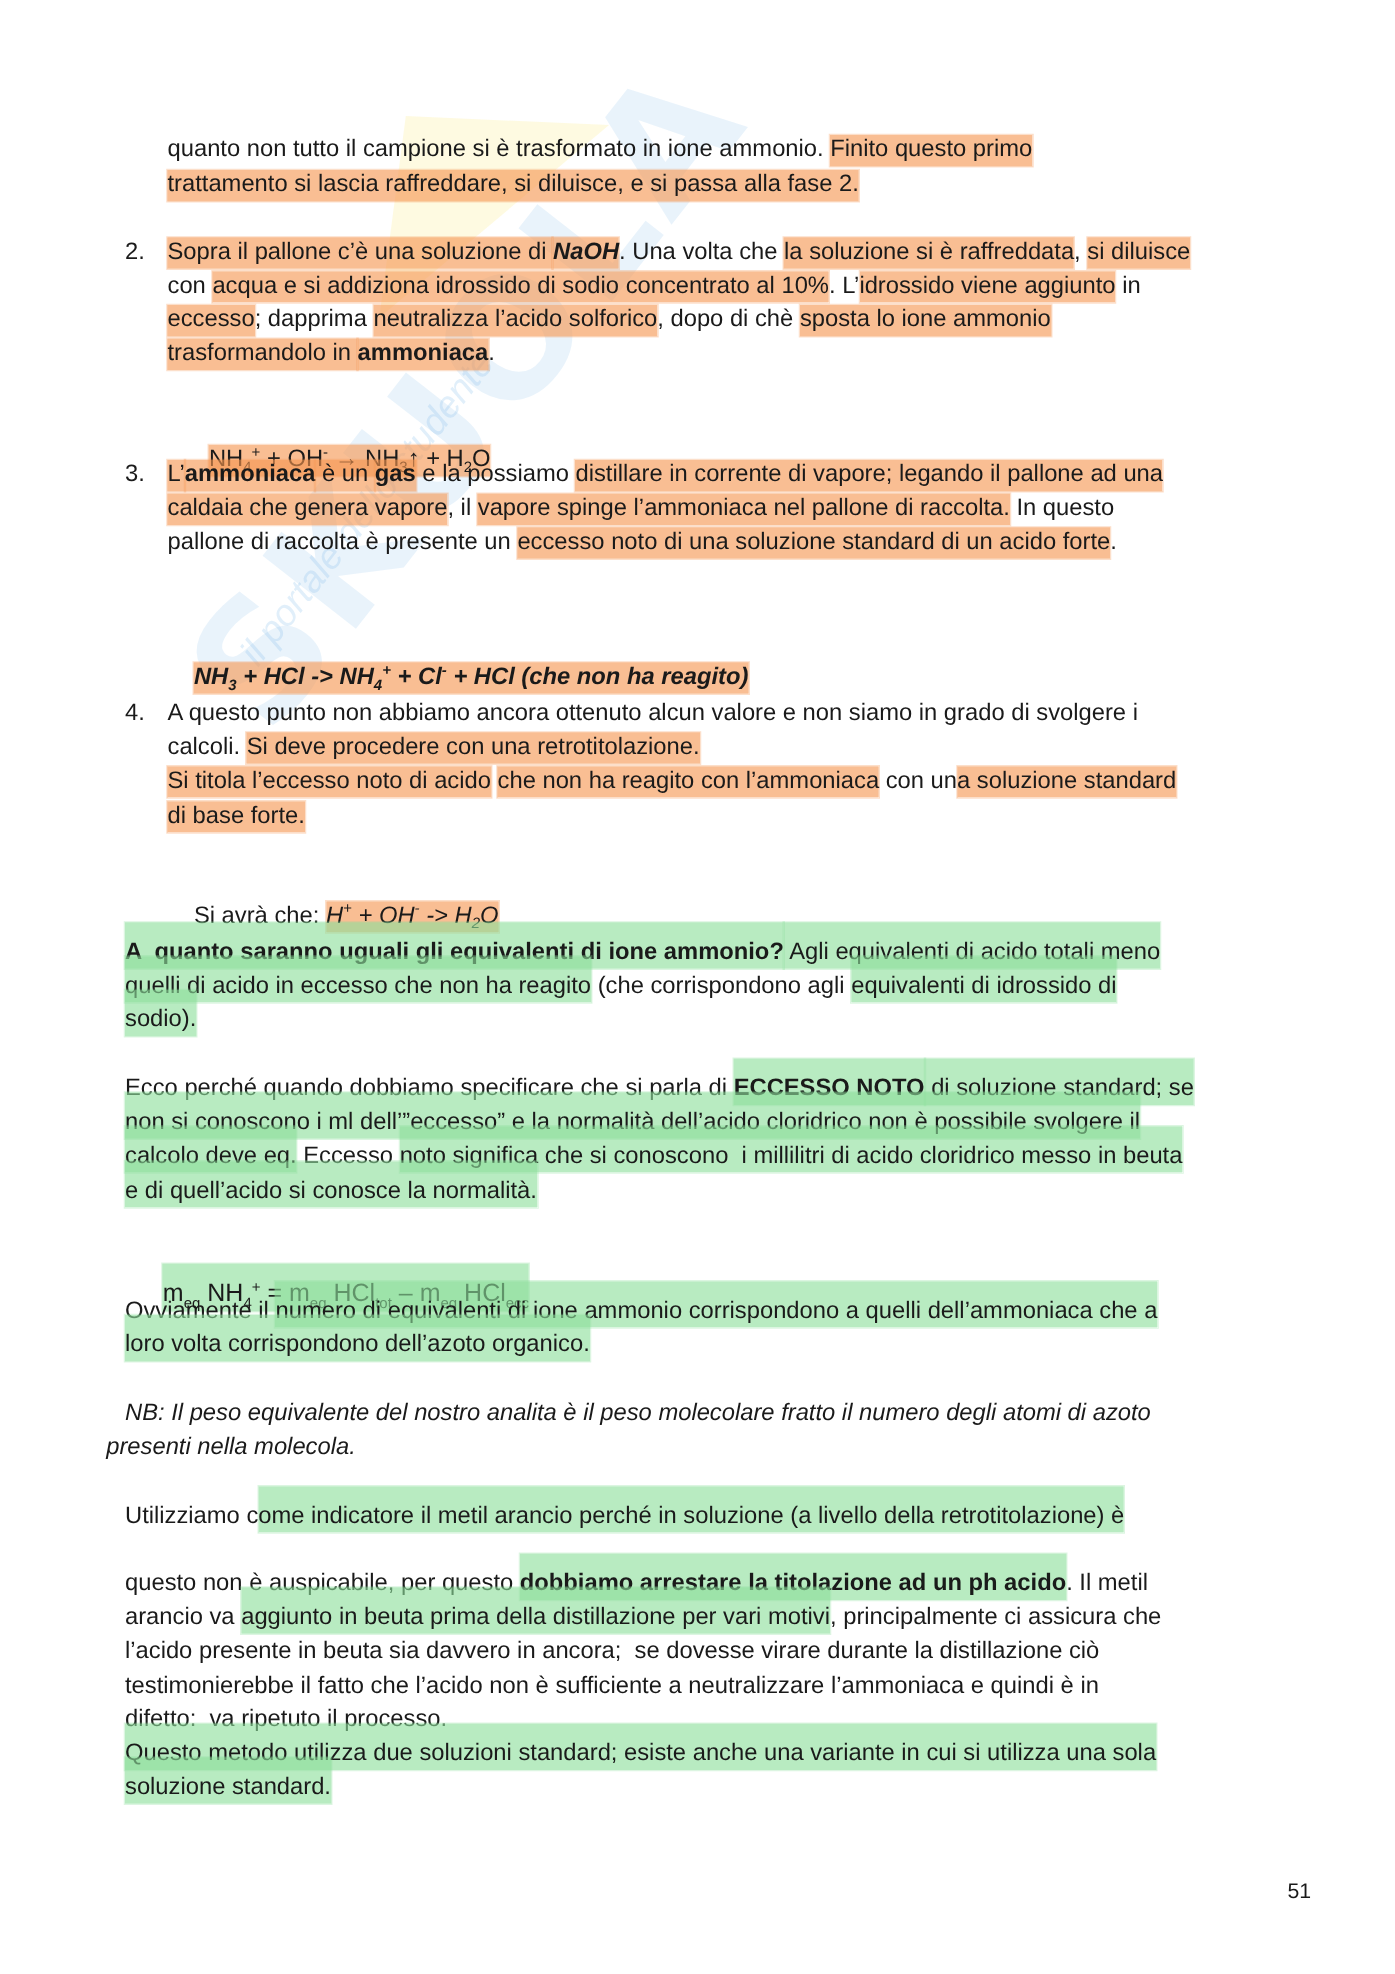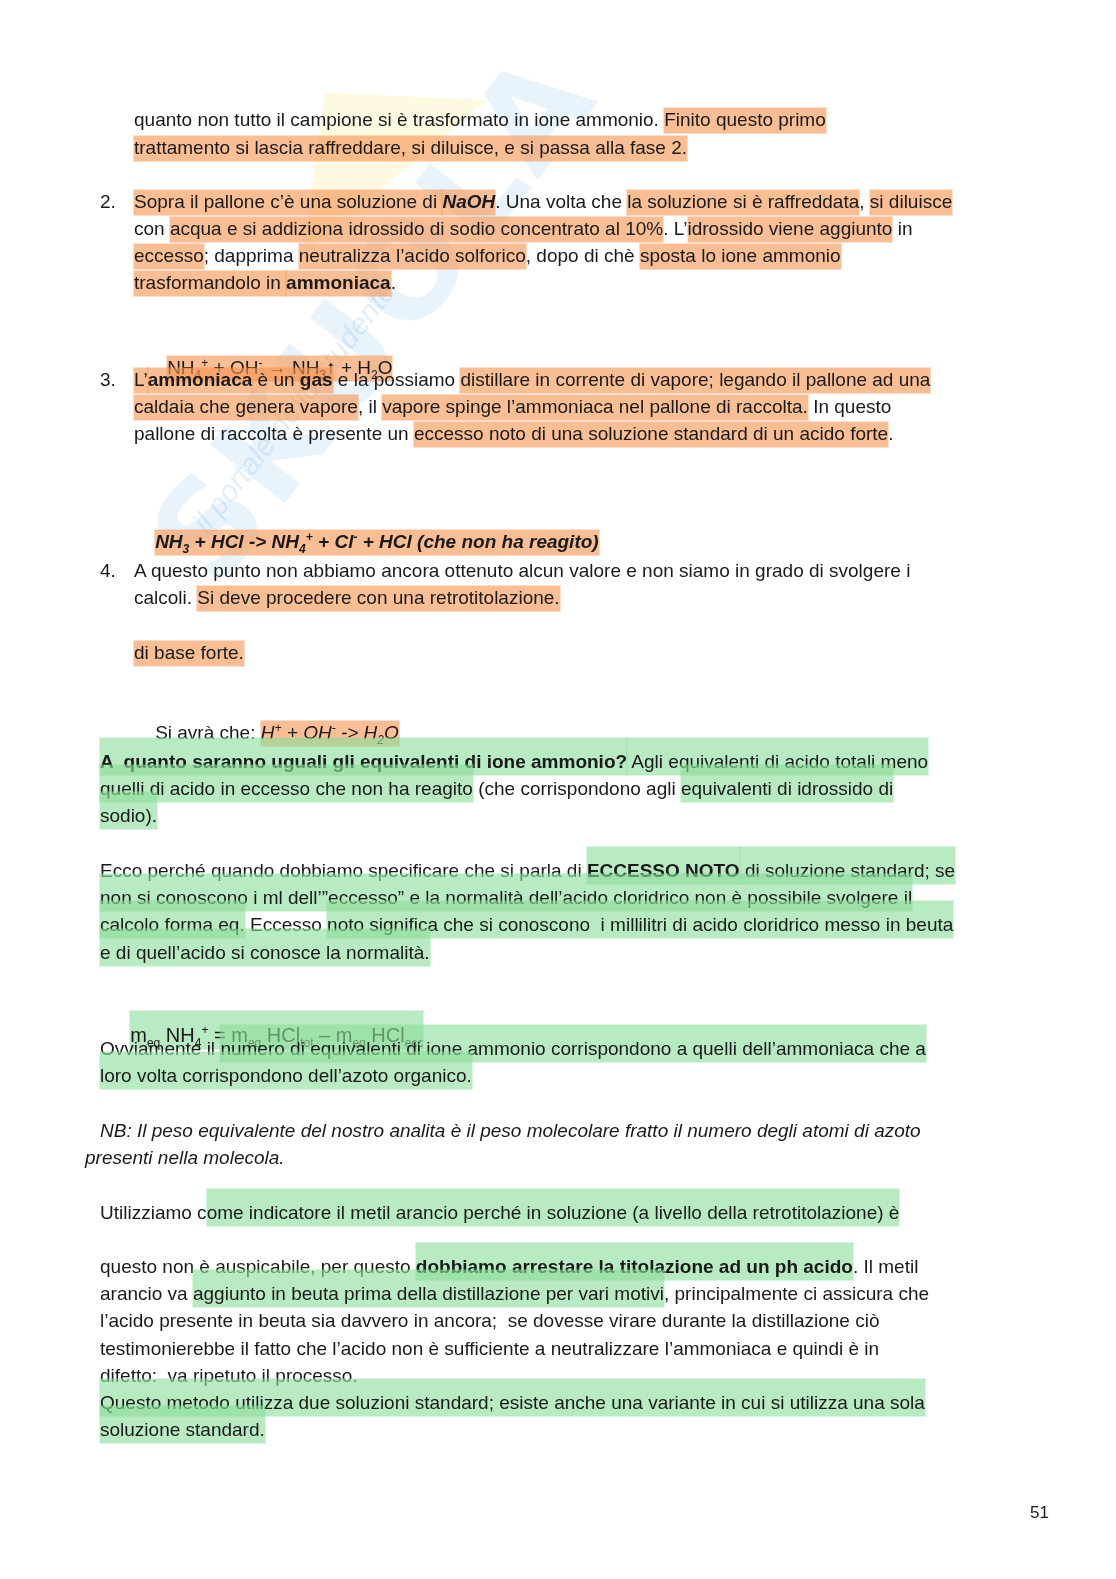--- a/index.html
+++ b/index.html
@@ -61,6 +61,7 @@
   <div class="num" style="left:100px;top:558px">4.</div>
   <div class="line" style="left:134px;top:558px"><span>A questo punto non abbiamo ancora ottenuto alcun valore e non siamo in grado di svolgere i</span></div>
   <div class="line" style="left:134px;top:585px"><span>calcoli. </span><span class="hl-o">Si deve procedere con una retrotitolazione.</span></div>
+  <div class="line" style="left:134px;top:612px"><span class="hl-o">Si titola l’eccesso noto di acido</span><span> </span><span class="hl-o">che non ha reagito con l’ammoniaca</span><span> con un</span><span class="hl-o">a soluzione standard</span></div>
   <div class="line" style="left:134px;top:640px"><span class="hl-o">di base forte.</span></div>
   <div class="line" style="left:134px;top:694px">
     <span>Si avrà che: </span><span class="hl-o"><i>H<sup>+</sup> + OH<sup>-</sup> -&gt; H<sub>2</sub>O</i></span>

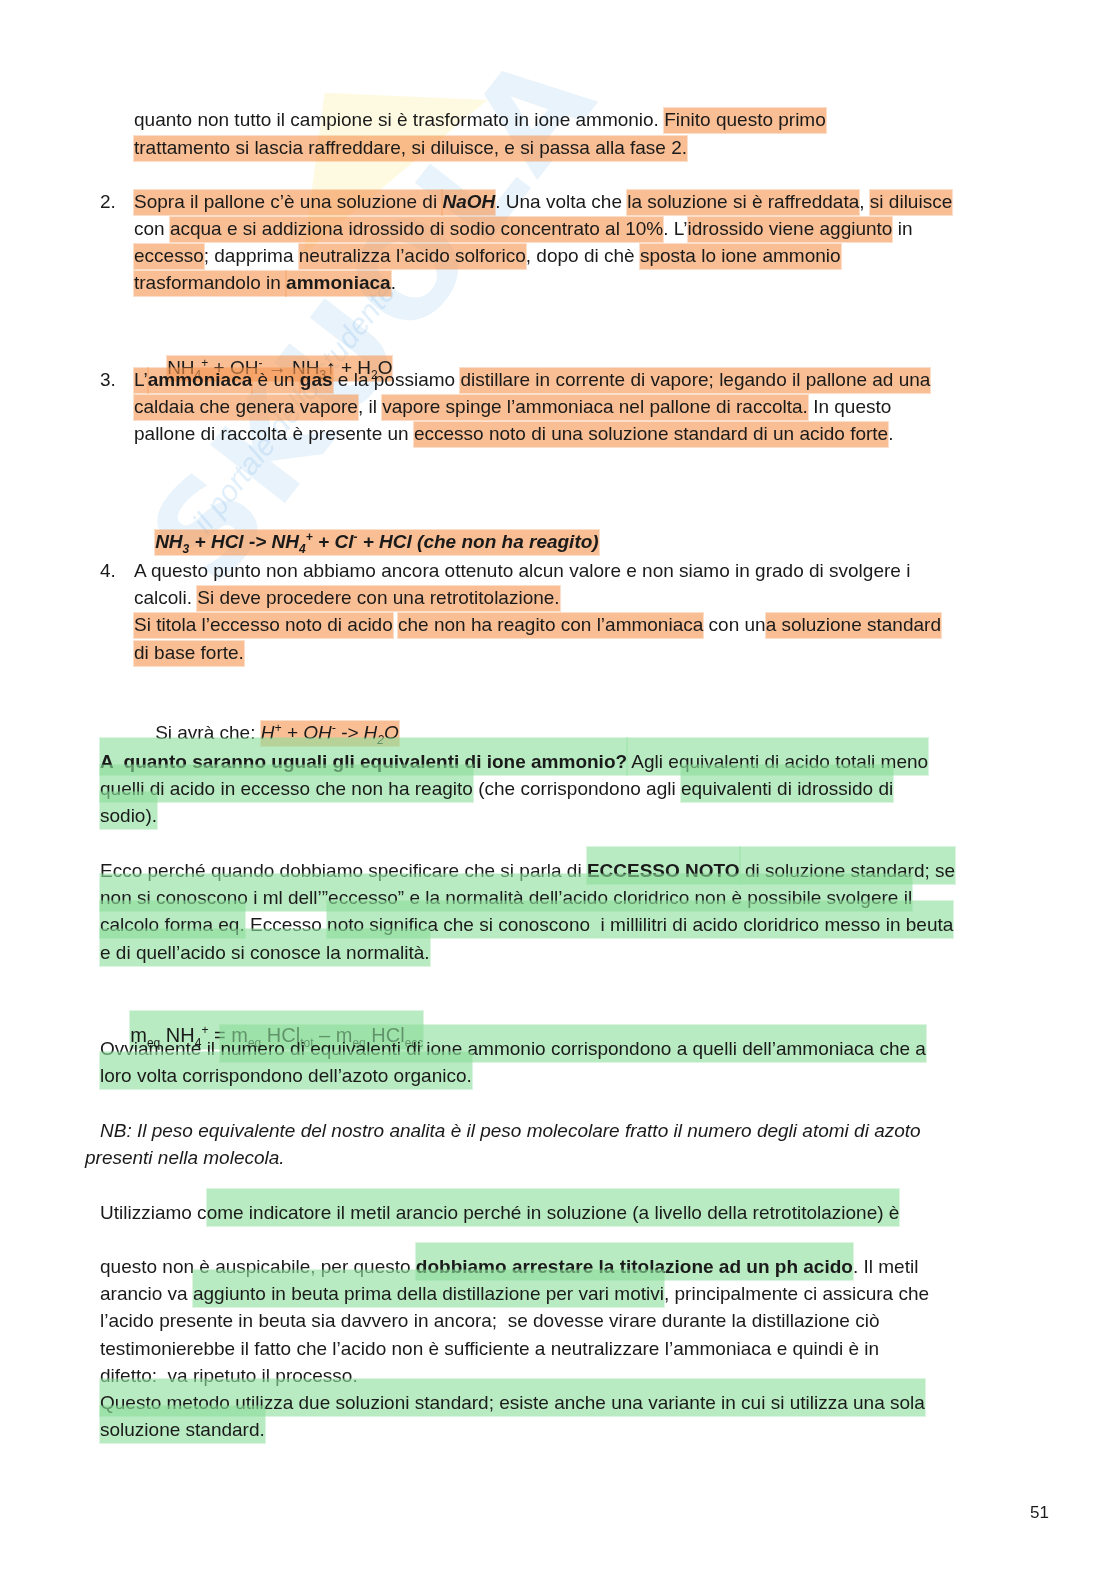--- a/index.html
+++ b/index.html
@@ -73,7 +73,7 @@
 
   <div class="line" style="left:100px;top:858px"><span>Ecco perché quando dobbiamo specificare che si parla di </span><span class="hl-g" style="font-weight: bold;">ECCESSO NOTO</span><span class="hl-g"> di soluzione standard; se</span></div>
   <div class="line" style="left:100px;top:885px"><span class="hl-g">non si conoscono i ml dell’”eccesso” e la normalità dell’acido cloridrico non è possibile svolgere il</span></div>
-  <div class="line" style="left:100px;top:912px"><span class="hl-g">calcolo forma eq.</span><span> Eccesso </span><span class="hl-g">noto significa che si conoscono  i millilitri di acido cloridrico messo in beuta</span></div>
+  <div class="line" style="left:100px;top:912px"><span class="hl-g">calcolo deve eq.</span><span> Eccesso </span><span class="hl-g">noto significa che si conoscono  i millilitri di acido cloridrico messo in beuta</span></div>
   <div class="line" style="left:100px;top:940px"><span class="hl-g">e di quell’acido si conosce la normalità.</span></div>
 
   <div class="line" style="left:108px;top:996px;font-size:20px">

